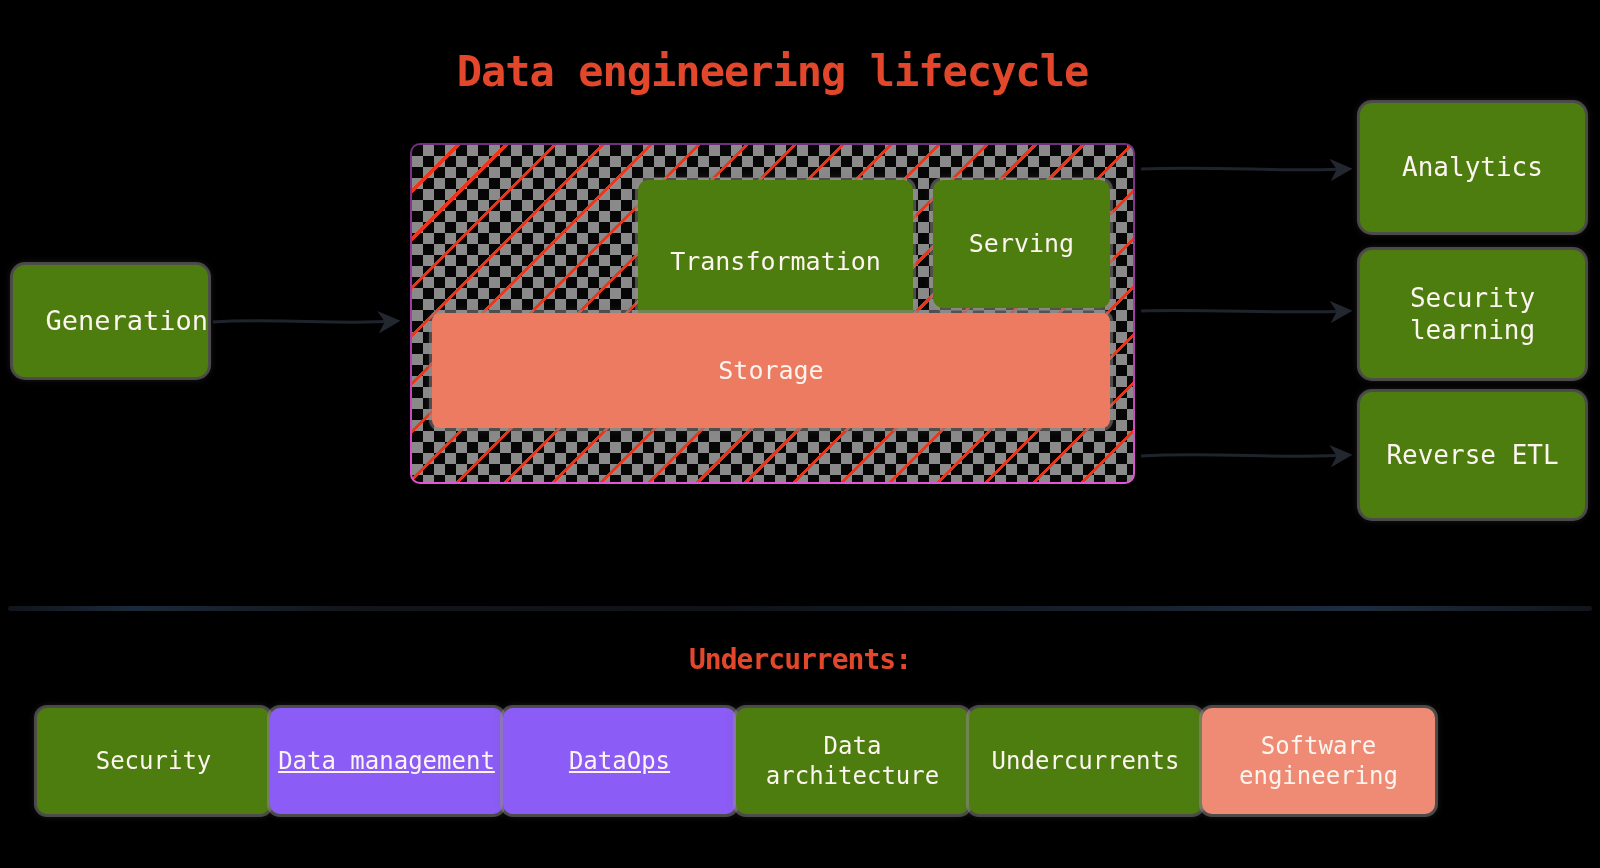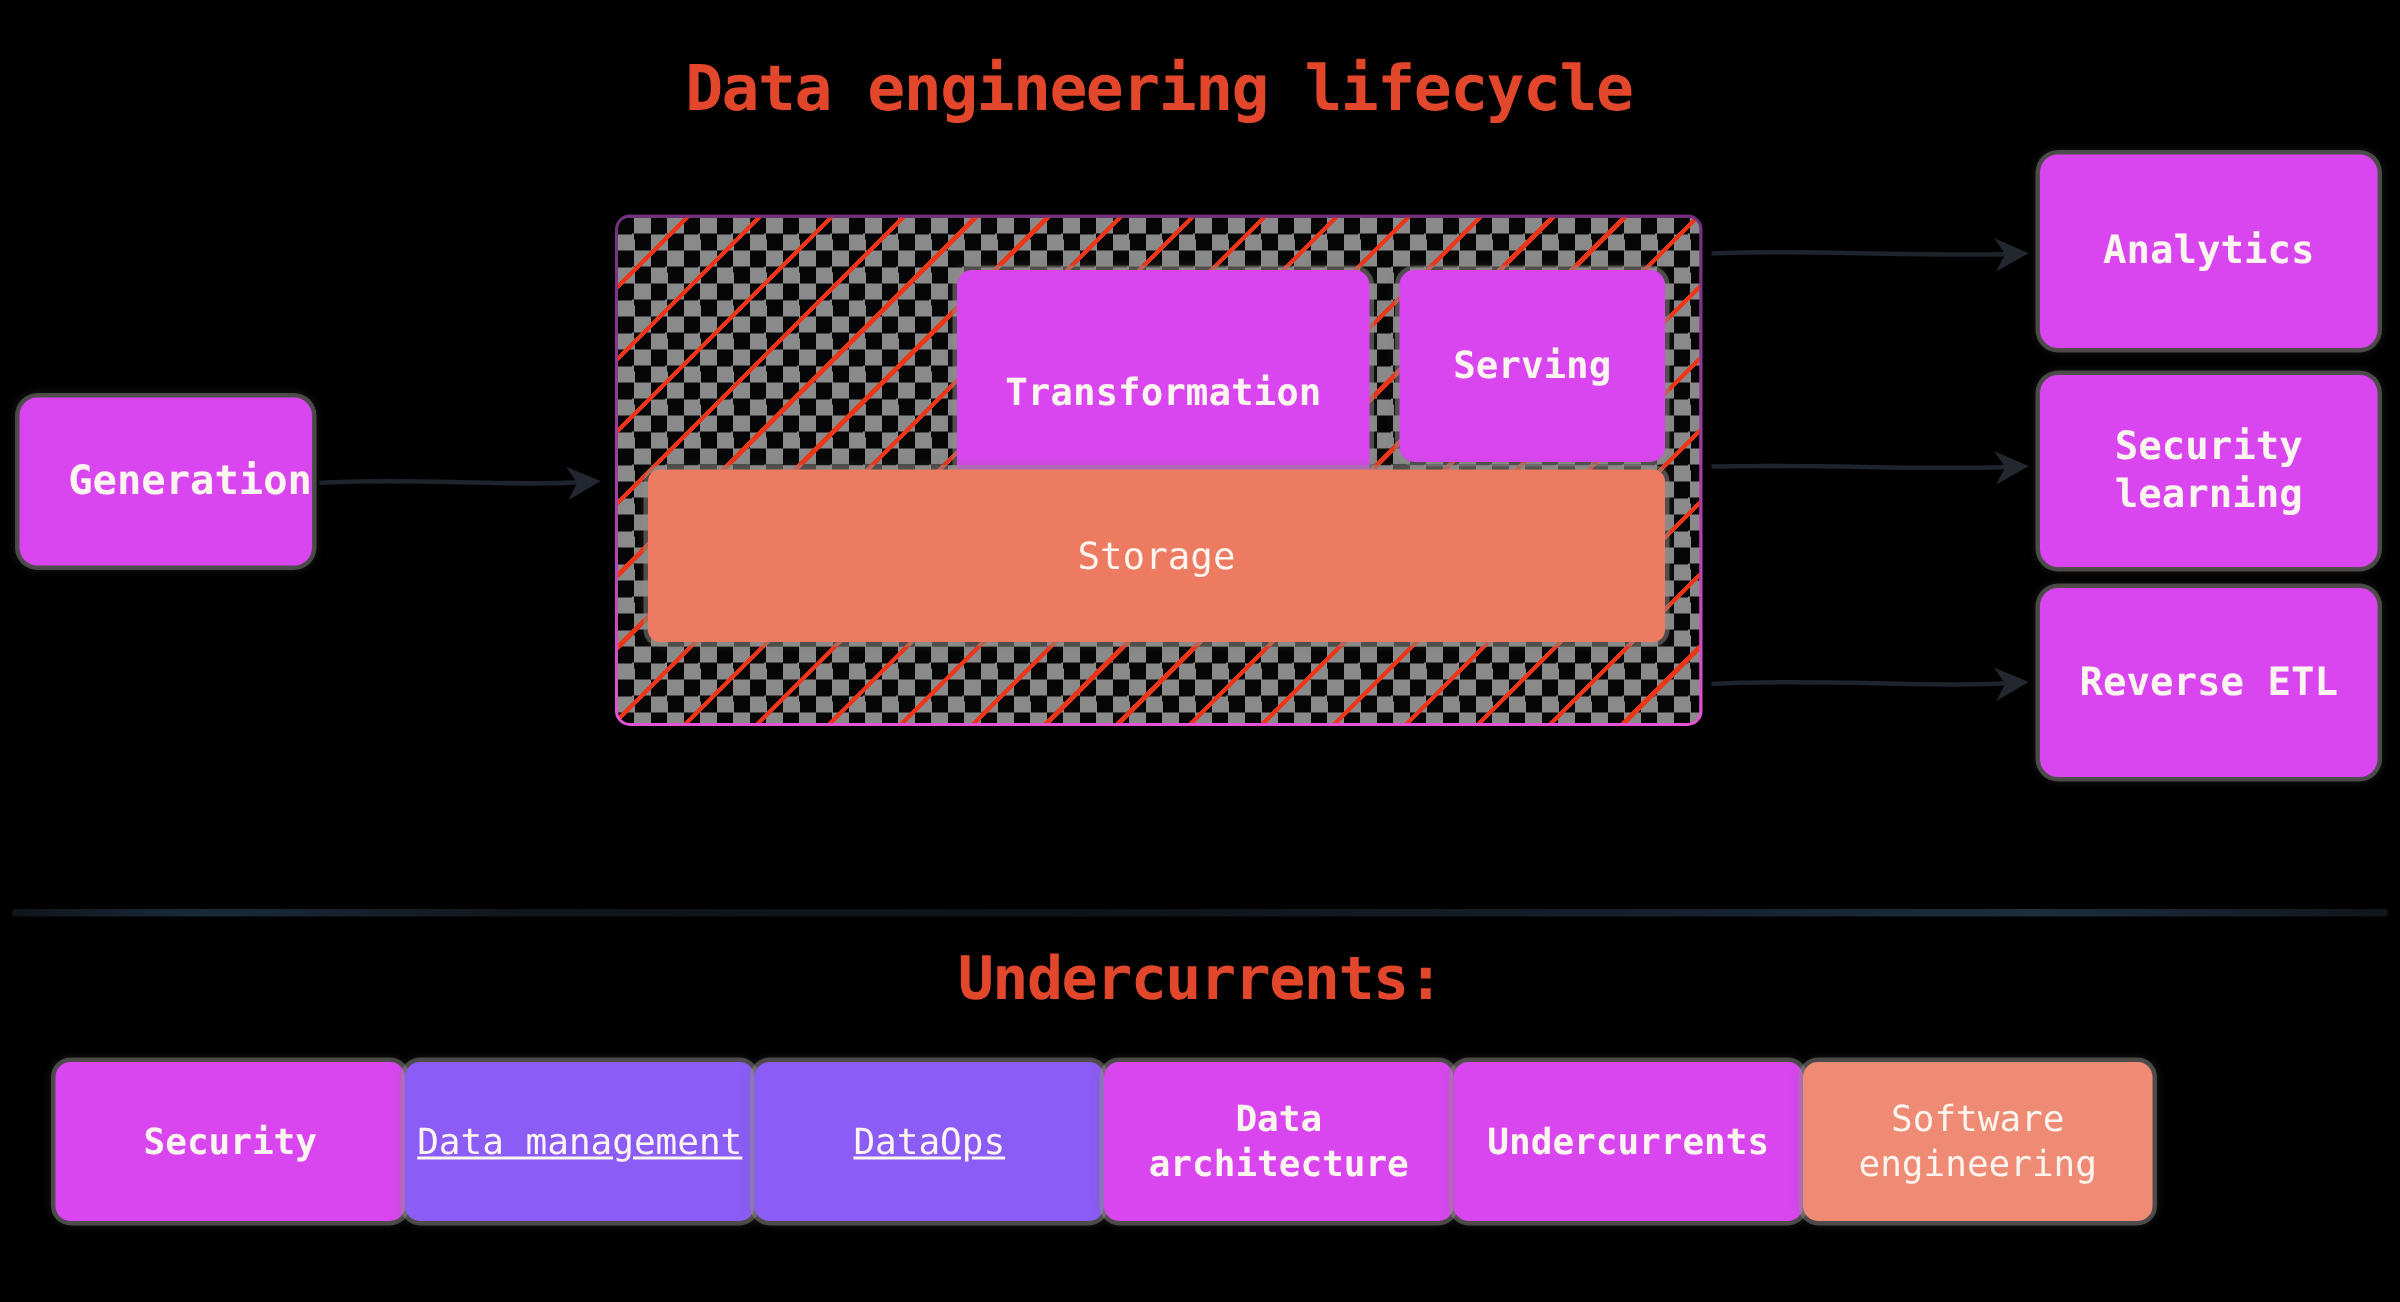--- a/index.html
+++ b/index.html
@@ -10,6 +10,7 @@
   .heading{
     position:absolute;text-align:center;color:#e2472c;font-weight:bold;
     letter-spacing:-1px;
+    margin-top:13px;
   }
   .heading.main{left:400px;top:34px;width:745px;font-size:42px;}
   .heading.sub{left:0;top:630px;width:1600px;font-size:40px;}

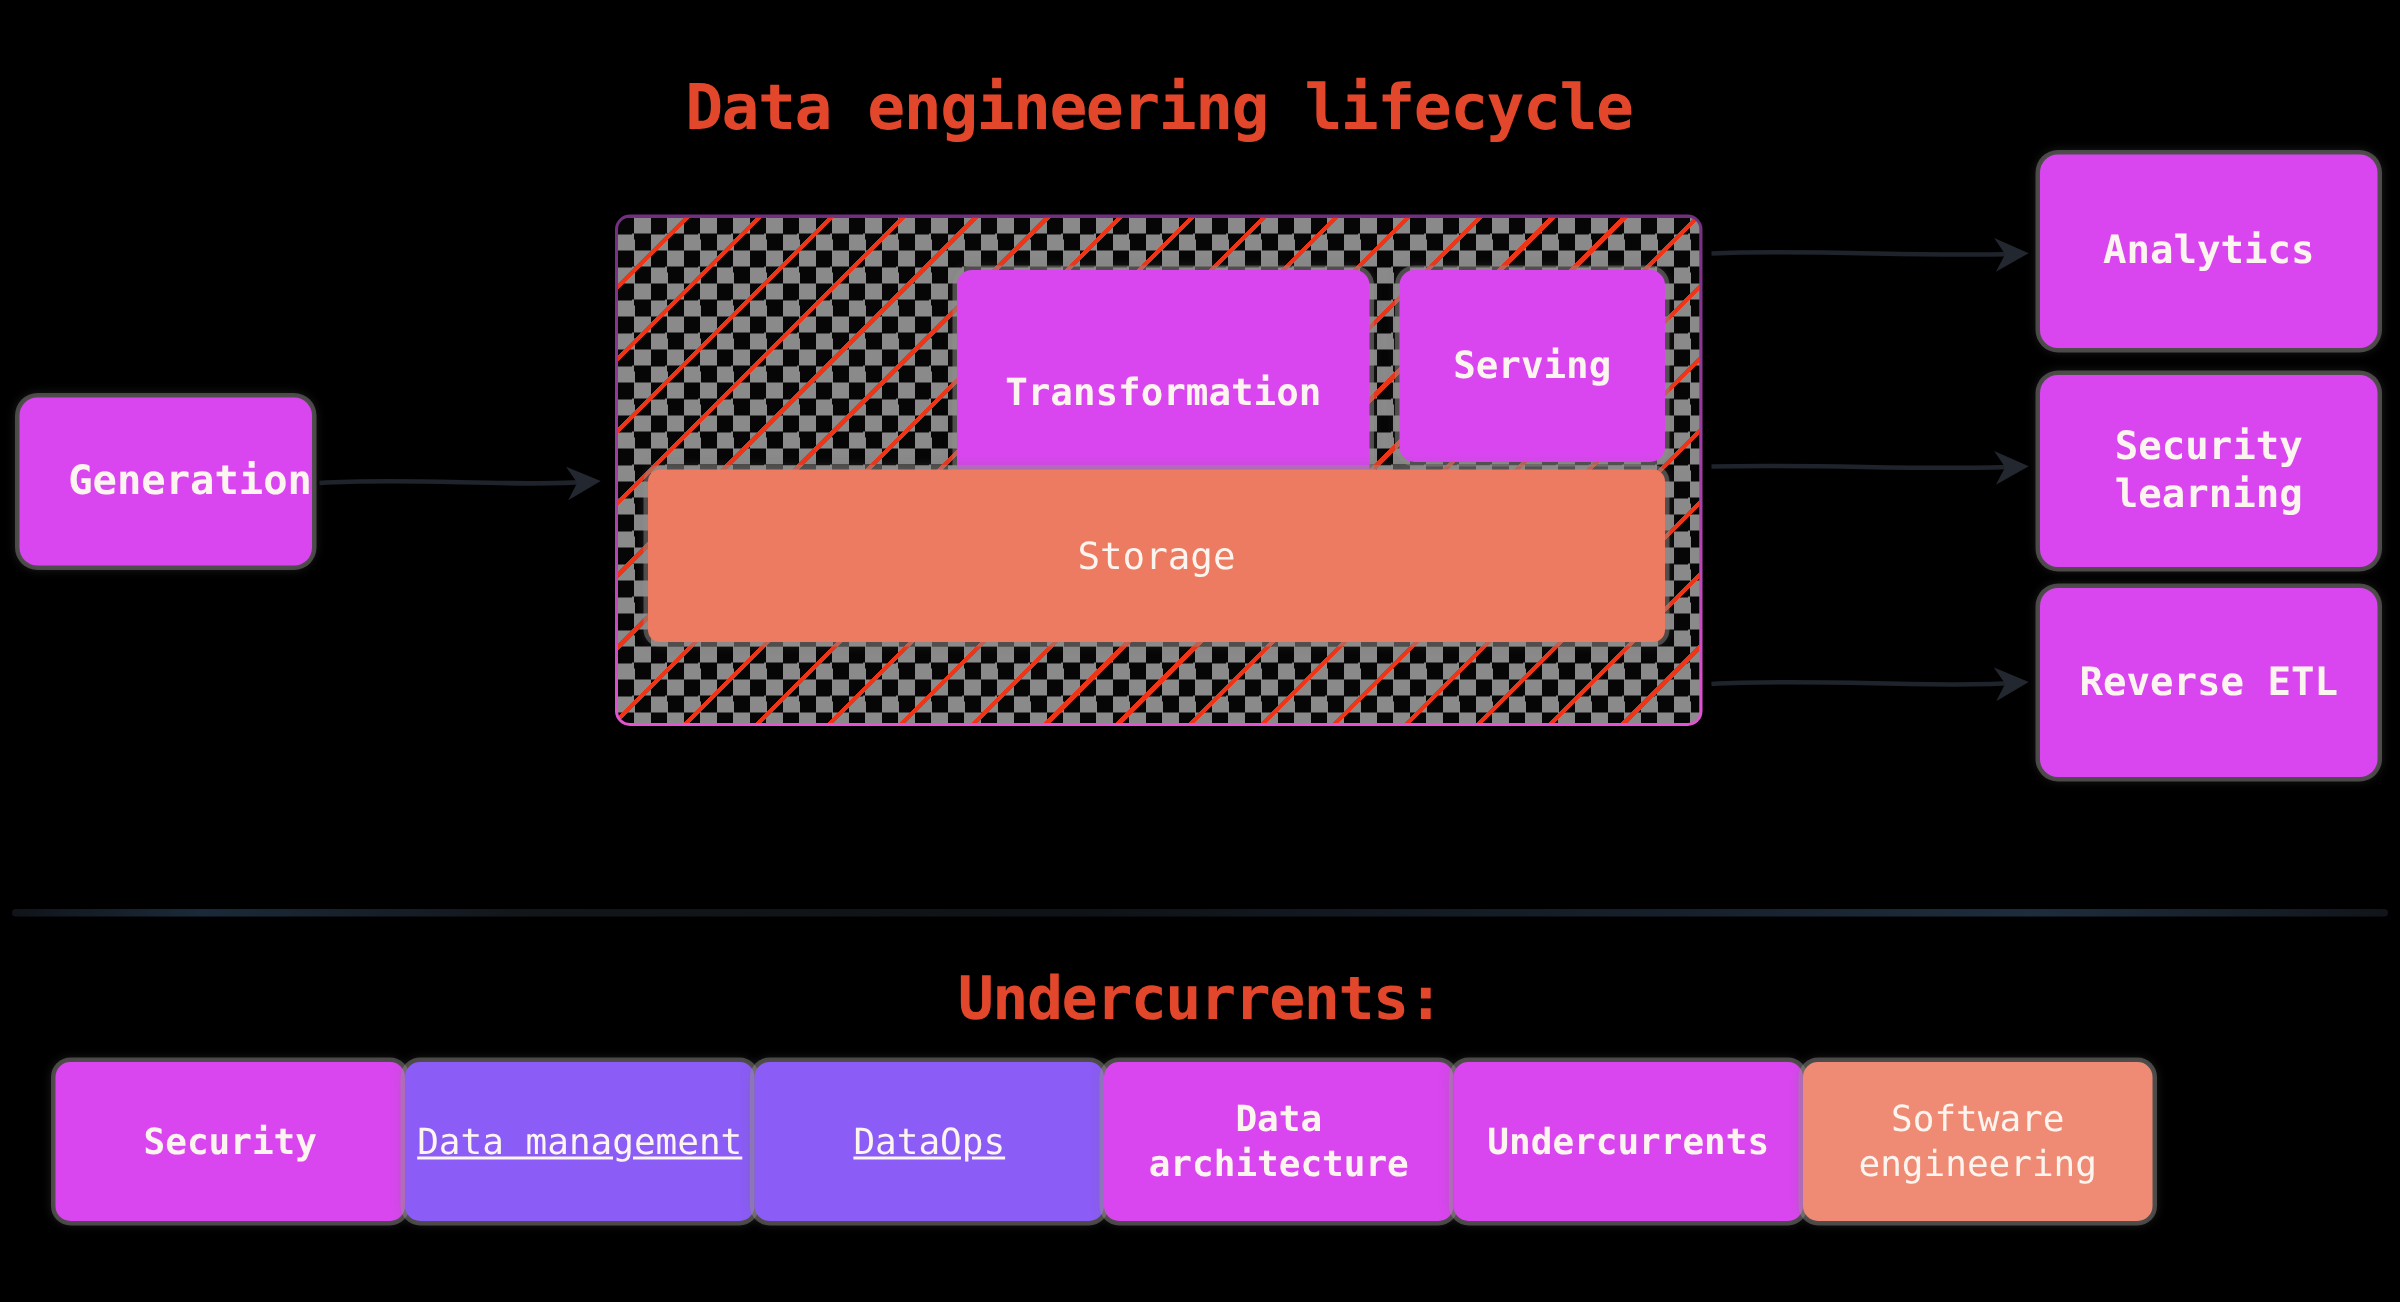--- a/index.html
+++ b/index.html
@@ -20,7 +20,7 @@
     border-radius:12px;
     box-shadow:0 0 0 3px rgba(150,146,144,0.45), 0 0 7px 2px rgba(110,108,108,0.30);
   }
-  .red{background:#d946ef;font-weight:bold;}
+  .red{background:#4d7c0f;}
   .salmon{background:#8b5cf6;text-decoration:underline;}
   .salmon-light{background:#ef8b74;}
   .storage-salmon{background:#ec7b61;}

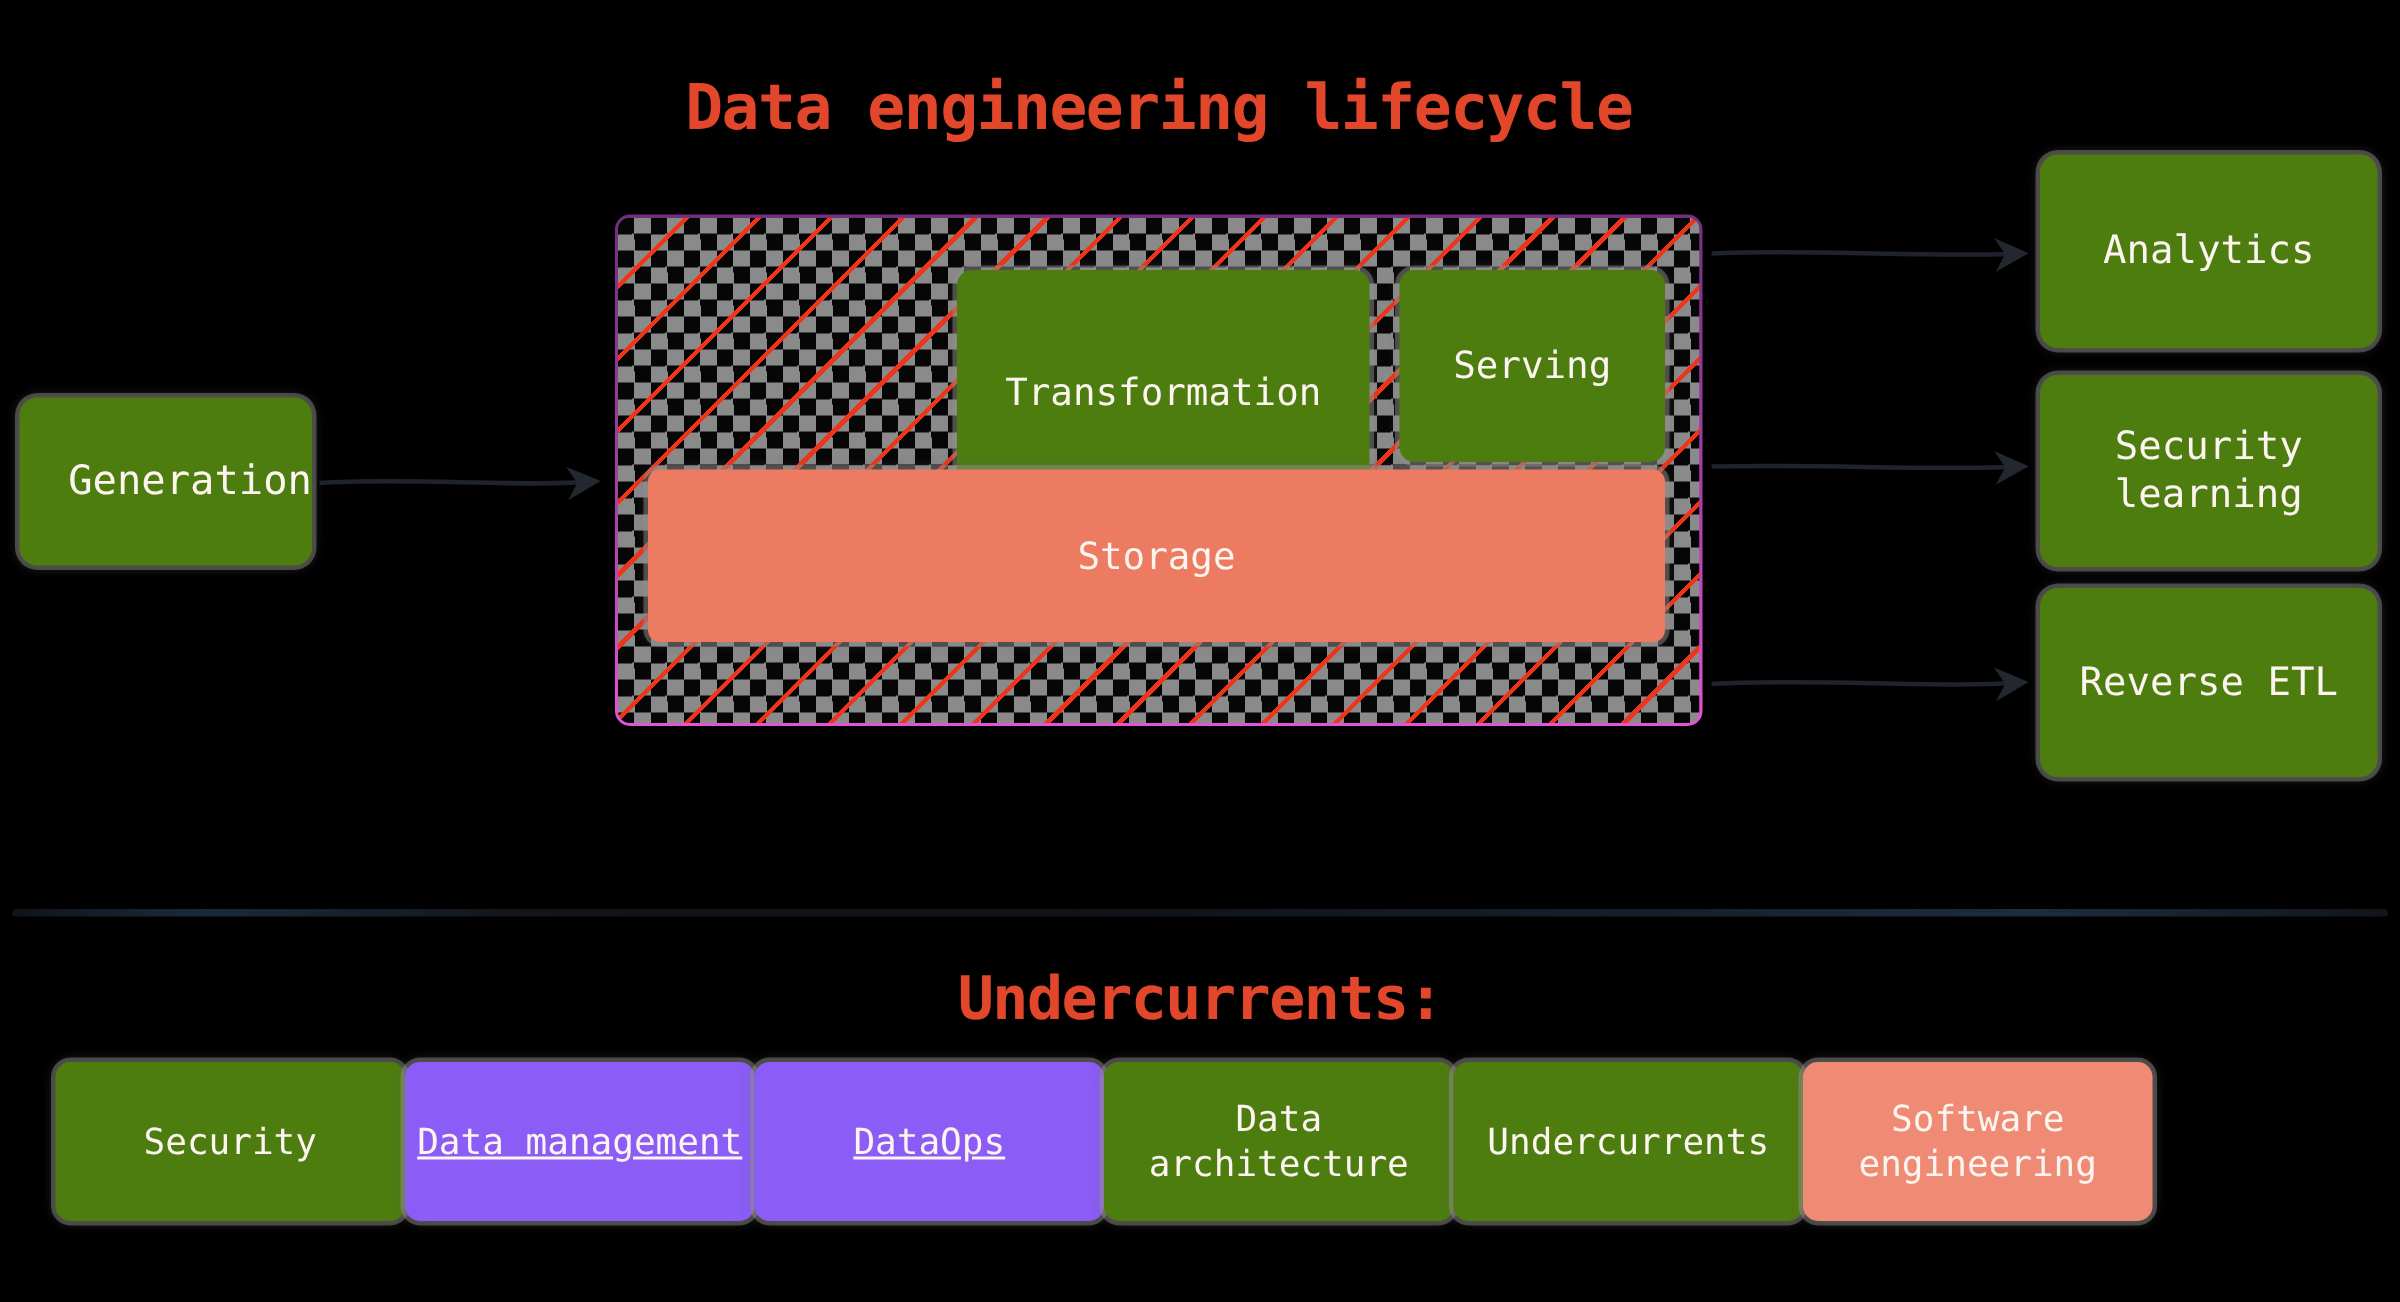--- a/index.html
+++ b/index.html
@@ -13,7 +13,7 @@
     margin-top:13px;
   }
   .heading.main{left:400px;top:34px;width:745px;font-size:42px;}
-  .heading.sub{left:0;top:630px;width:1600px;font-size:40px;}
+  .heading.sub{left:0;top:630px;width:1600px;font-size:28px;}
   .box{
     position:absolute;display:flex;align-items:center;justify-content:center;
     text-align:center;color:#fcf5ef;font-size:25px;line-height:1.25;

